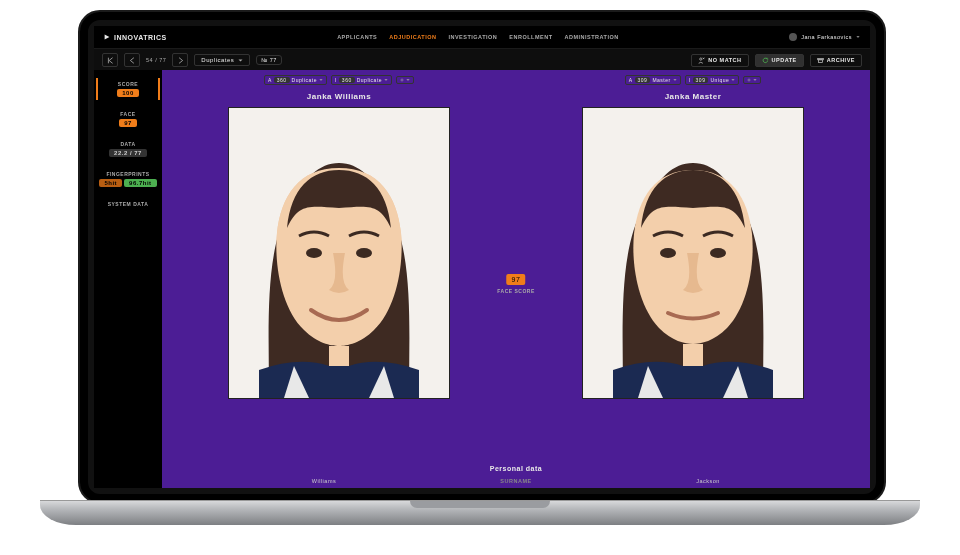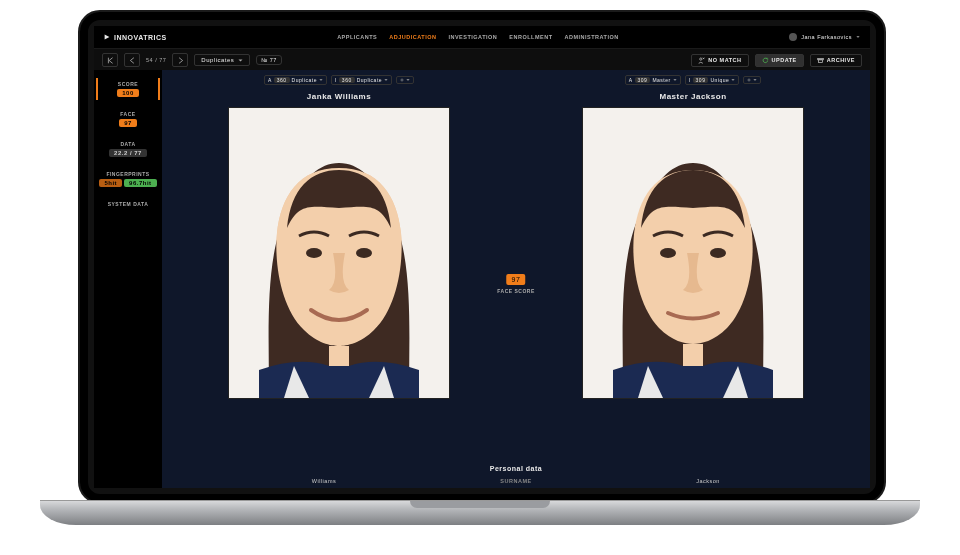--- a/index.html
+++ b/index.html
@@ -61,7 +61,7 @@
   .sidebar .item.active{border-left:2px solid #f07d1a;border-right:2px solid #f07d1a;padding:3px 0;}
   .sidebar .item{display:flex;flex-direction:column;align-items:center;gap:2px;padding:3px 0;width:100%;}
 
-  .main{flex:1;background:#0f172a;display:flex;flex-direction:column;overflow:hidden;}
+  .main{flex:1;background:#4c1d95;display:flex;flex-direction:column;overflow:hidden;}
 
   
   .metas{height:20px;display:flex;}

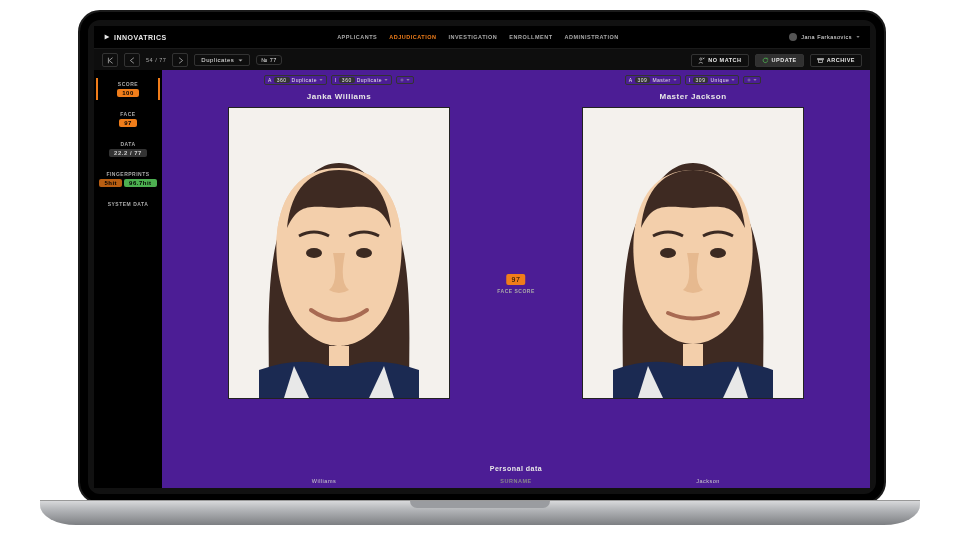--- a/index.html
+++ b/index.html
@@ -267,7 +267,7 @@
 
           <div class="names">
             <div class="name-half">Janka Williams</div>
-            <div class="name-half">Master Jackson</div>
+            <div class="name-half">Janka Master</div>
           </div>
 
           <div class="photos">

